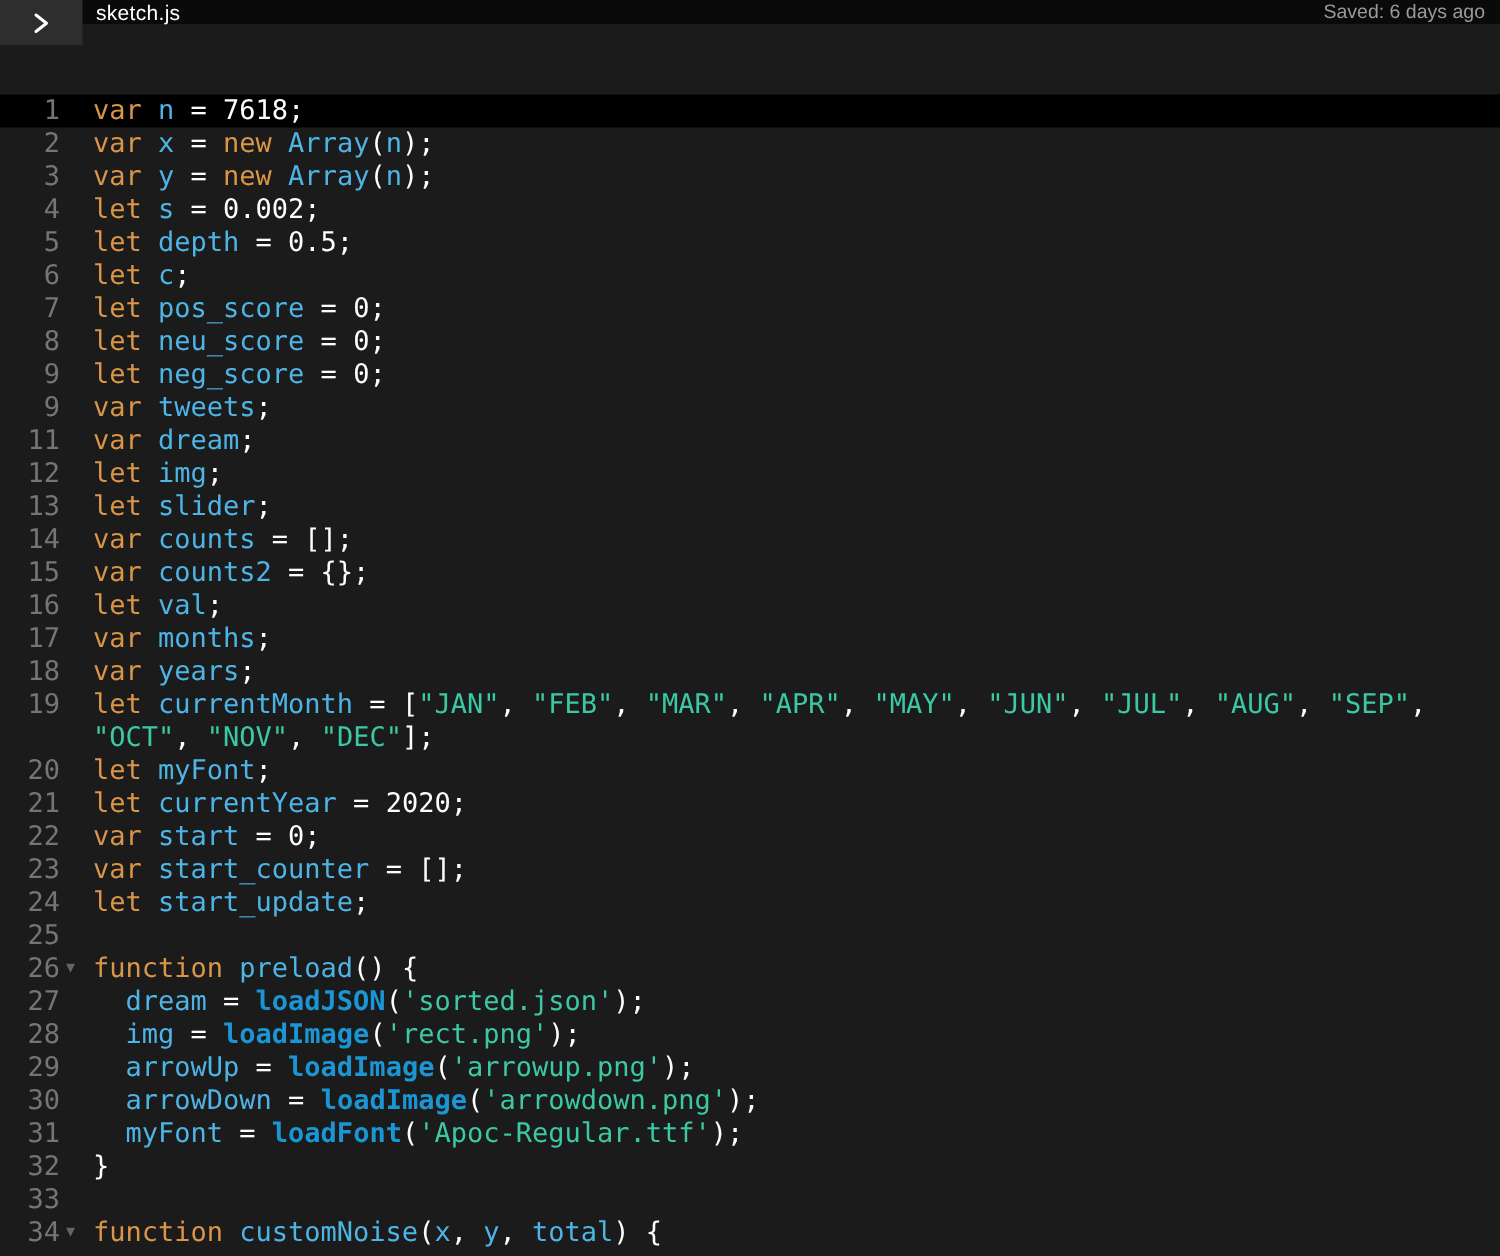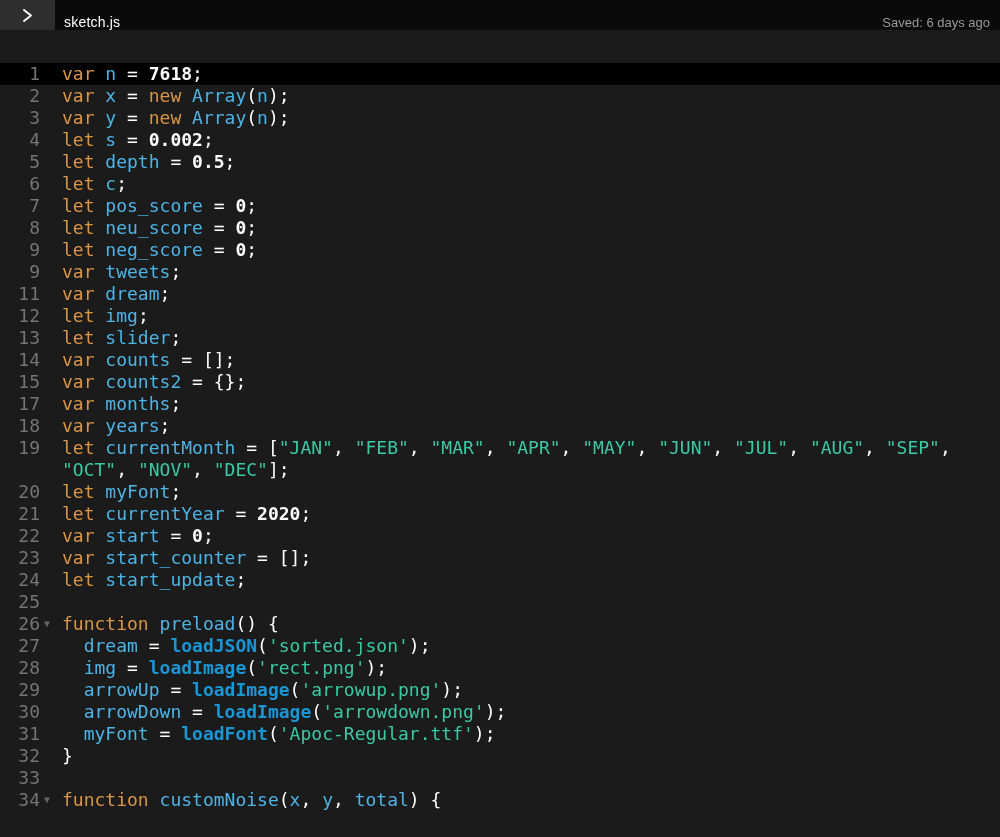--- a/index.html
+++ b/index.html
@@ -19,10 +19,10 @@
   .topbar {
     position: absolute;
     top: 0; left: 0; right: 0;
-    height: 30px;
+    height: 16px;
     background: var(--topbar-bg, #0a0a0a);
     display: flex;
-    align-items: flex-end;
+    align-items: flex-start;
     z-index: 5;
   }
   .sidebar-toggle {

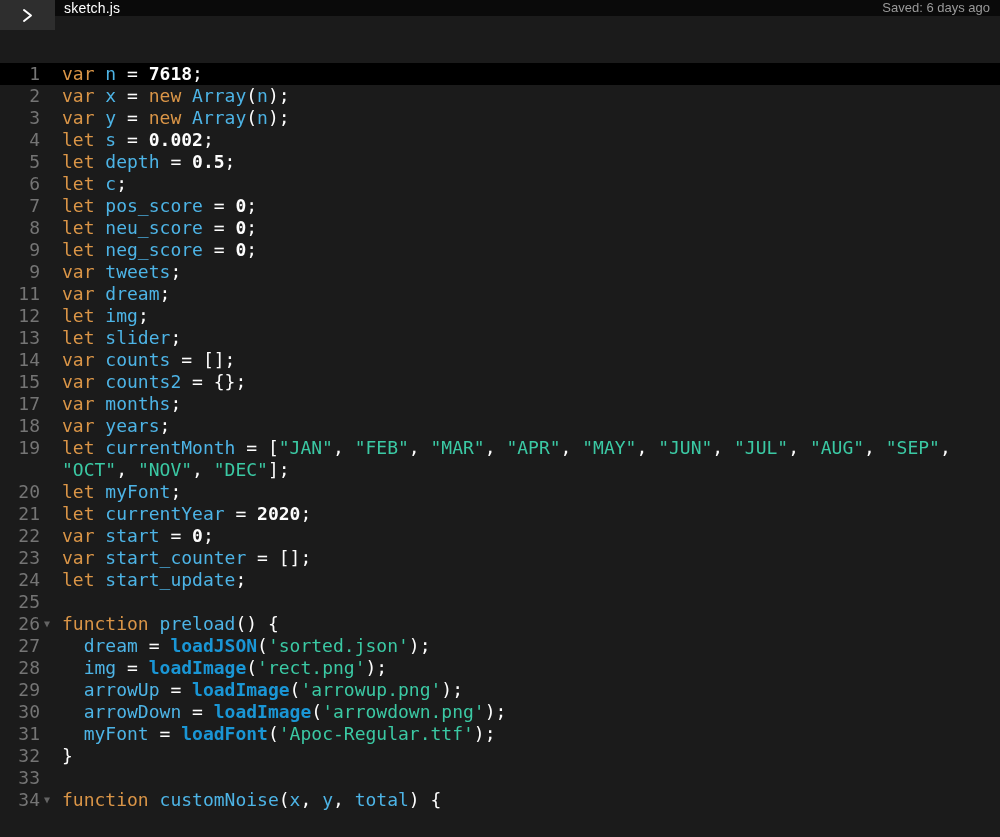--- a/index.html
+++ b/index.html
@@ -101,7 +101,7 @@
   .tk-v { color: var(--variable, #4db4e6); }
   .tk-f { color: var(--function, #1a96d5); font-weight: bold; }
   .tk-s { color: var(--string, #3bc9a4); }
-  .tk-n { color: var(--number, #fdfdfd); font-weight: bold; }
+  .tk-n { color: var(--number, #fdfdfd); font-weight: normal; }
   .tk-p { color: var(--plain, #fdfdfd); }
 </style>
 </head>

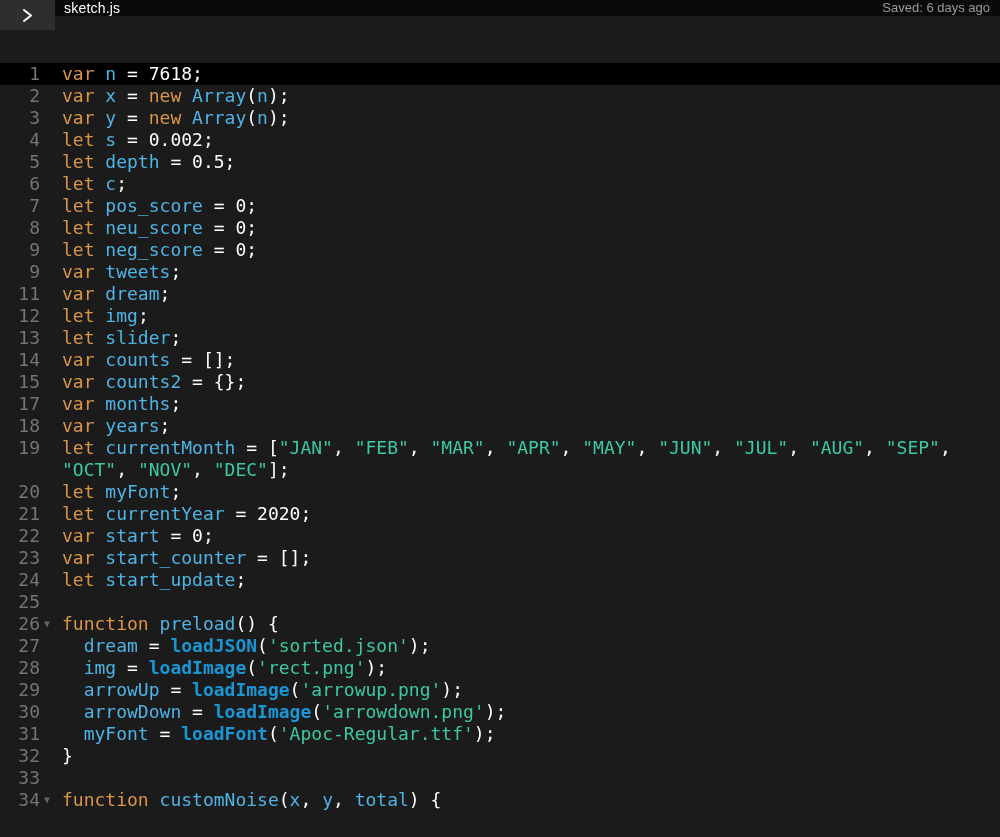--- a/index.html
+++ b/index.html
@@ -197,6 +197,11 @@
         <div class="code"><span class="tk-k">var</span><span class="tk-p"> </span><span class="tk-v">counts2</span><span class="tk-p"> = {};</span></div>
       </div>
       <div class="row">
+        <span class="gutter">16</span>
+        <span class="fold"></span>
+        <div class="code"><span class="tk-k">let</span><span class="tk-p"> </span><span class="tk-v">val</span><span class="tk-p">;</span></div>
+      </div>
+      <div class="row">
         <span class="gutter">17</span>
         <span class="fold"></span>
         <div class="code"><span class="tk-k">var</span><span class="tk-p"> </span><span class="tk-v">months</span><span class="tk-p">;</span></div>

